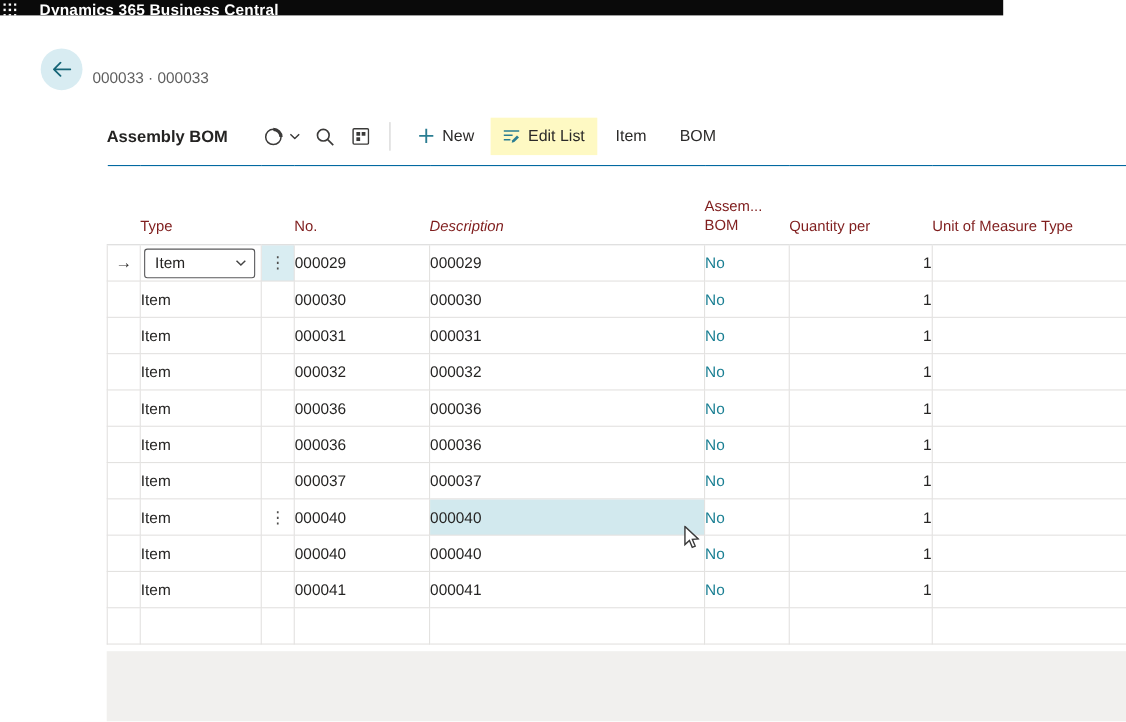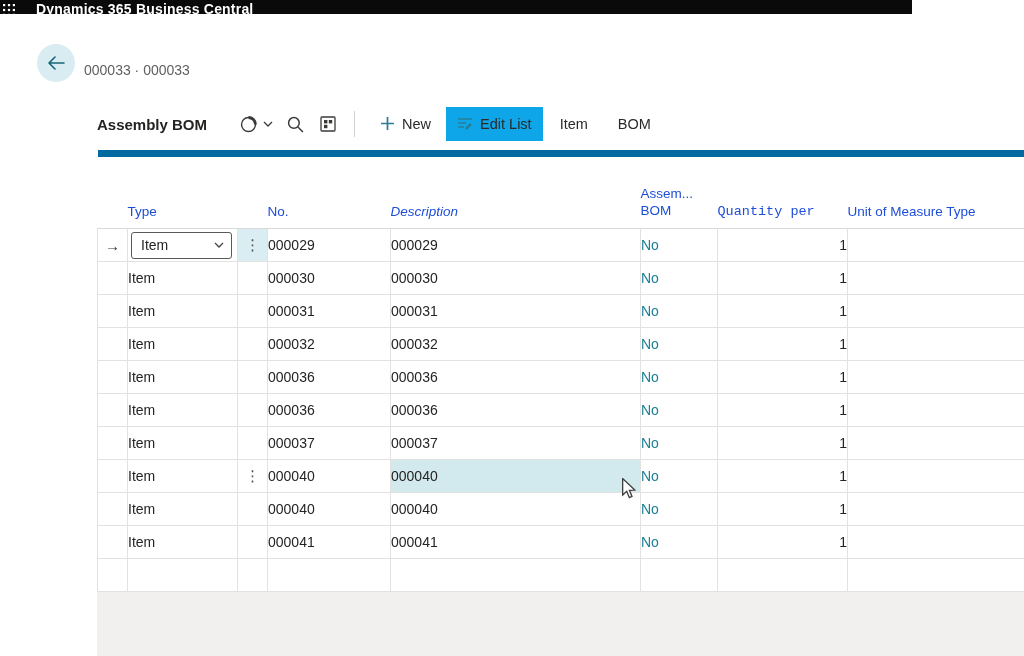--- a/index.html
+++ b/index.html
@@ -24,7 +24,7 @@
   .tb-divider{width:1px;height:26px;background:#d0d0d0;margin:0 14px 0 2px;}
   .action-btn{display:flex;align-items:flex-start;gap:7px;font-size:14.5px;color:#2b2a29;
     padding:9px 11px;background:transparent;border:none;cursor:pointer;margin-right:4px;font-family:Liberation Sans, sans-serif;}
-  .action-btn.edit-active{background:#0ea5e9;}
+  .action-btn.edit-active{background:#fef9c3;}
   .action-btn.text-only{padding:9px 13px;}
   
   table.grid{position:absolute;left:97px;top:150px;width:927px;border-collapse:collapse;

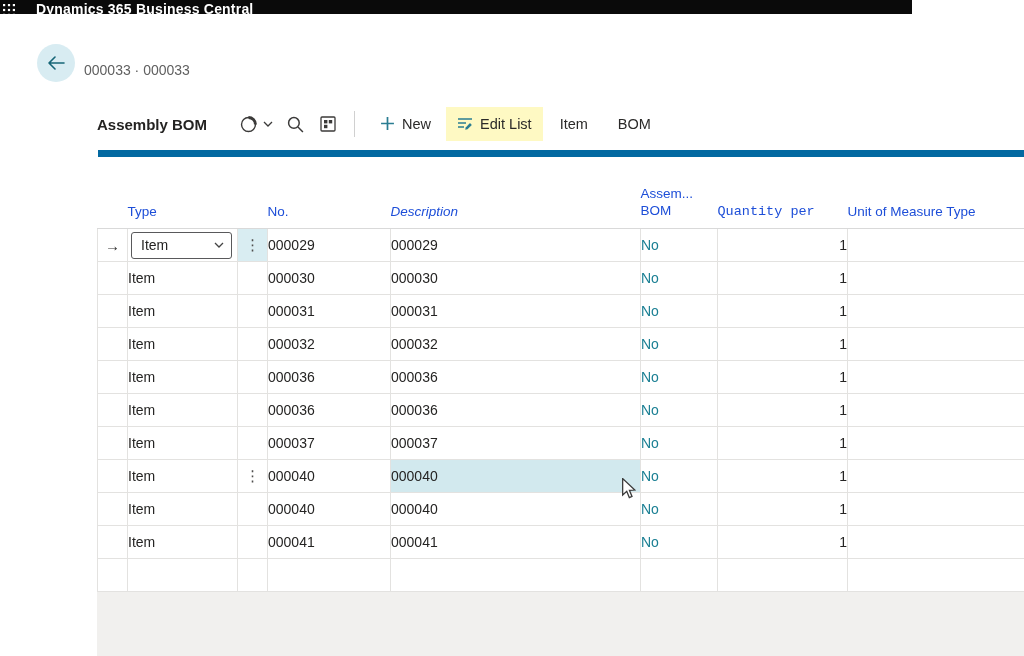--- a/index.html
+++ b/index.html
@@ -29,8 +29,8 @@
   
   table.grid{position:absolute;left:97px;top:150px;width:927px;border-collapse:collapse;
     table-layout:fixed;font-size:14px;color:#252423;}
-  table.grid thead th{height:62px;vertical-align:bottom;font-weight:400;color:#1d4ed8;font-size:13.5px;
-    text-align:left;padding:0 0 9px 0;border-top:7px solid #0369a1;border-bottom:1px solid #d9d9d9;cursor:pointer;}
+  table.grid thead th{height:62px;vertical-align:bottom;font-weight:400;color:#7f1d1d;font-size:13.5px;
+    text-align:left;padding:0 0 9px 0;border-top:1px solid #0369a1;border-bottom:1px solid #d9d9d9;cursor:pointer;}
   th.h-type{padding-left:6px;}
   th.h-no{padding-left:10px;}
   th.h-desc{padding-left:11px;font-style:italic;}

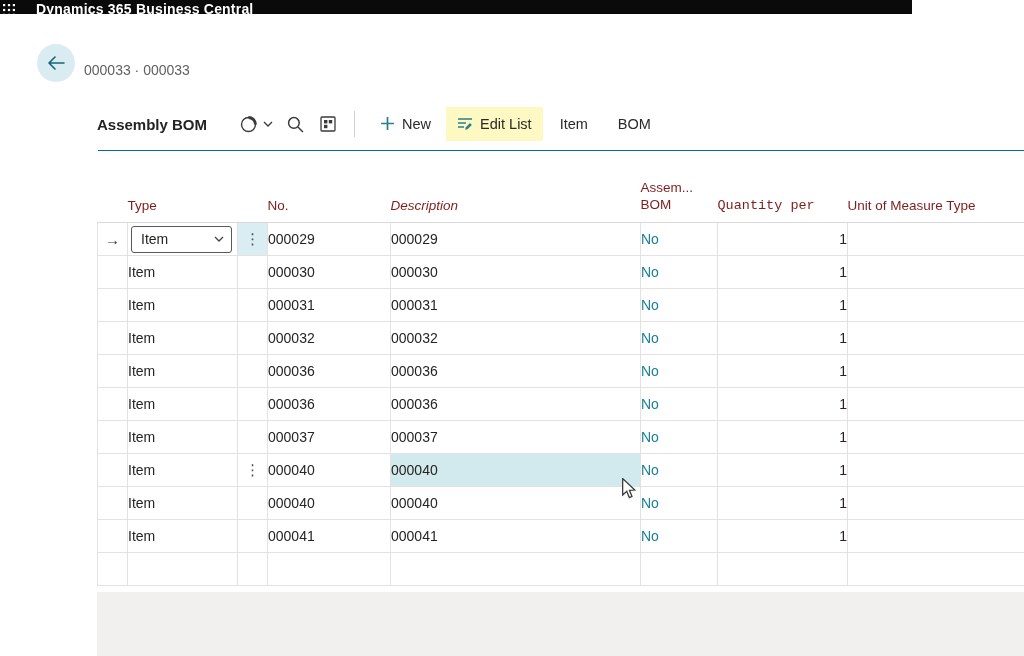--- a/index.html
+++ b/index.html
@@ -35,7 +35,7 @@
   th.h-no{padding-left:10px;}
   th.h-desc{padding-left:11px;font-style:italic;}
   th.h-bom{padding-left:11px;line-height:17px;}
-  th.h-qty{text-align:right;padding-right:18px;font-family:Liberation Mono, monospace;}
+  th.h-qty{text-align:right;padding-right:18px;}
   th.h-uom{padding-left:8px;}
   table.grid tbody td{height:32px;border:1px solid #e3e2e0;padding:0;background:#fff;overflow:hidden;}
   .arrow-cell{text-align:center;color:#323130;font-size:15px;}

